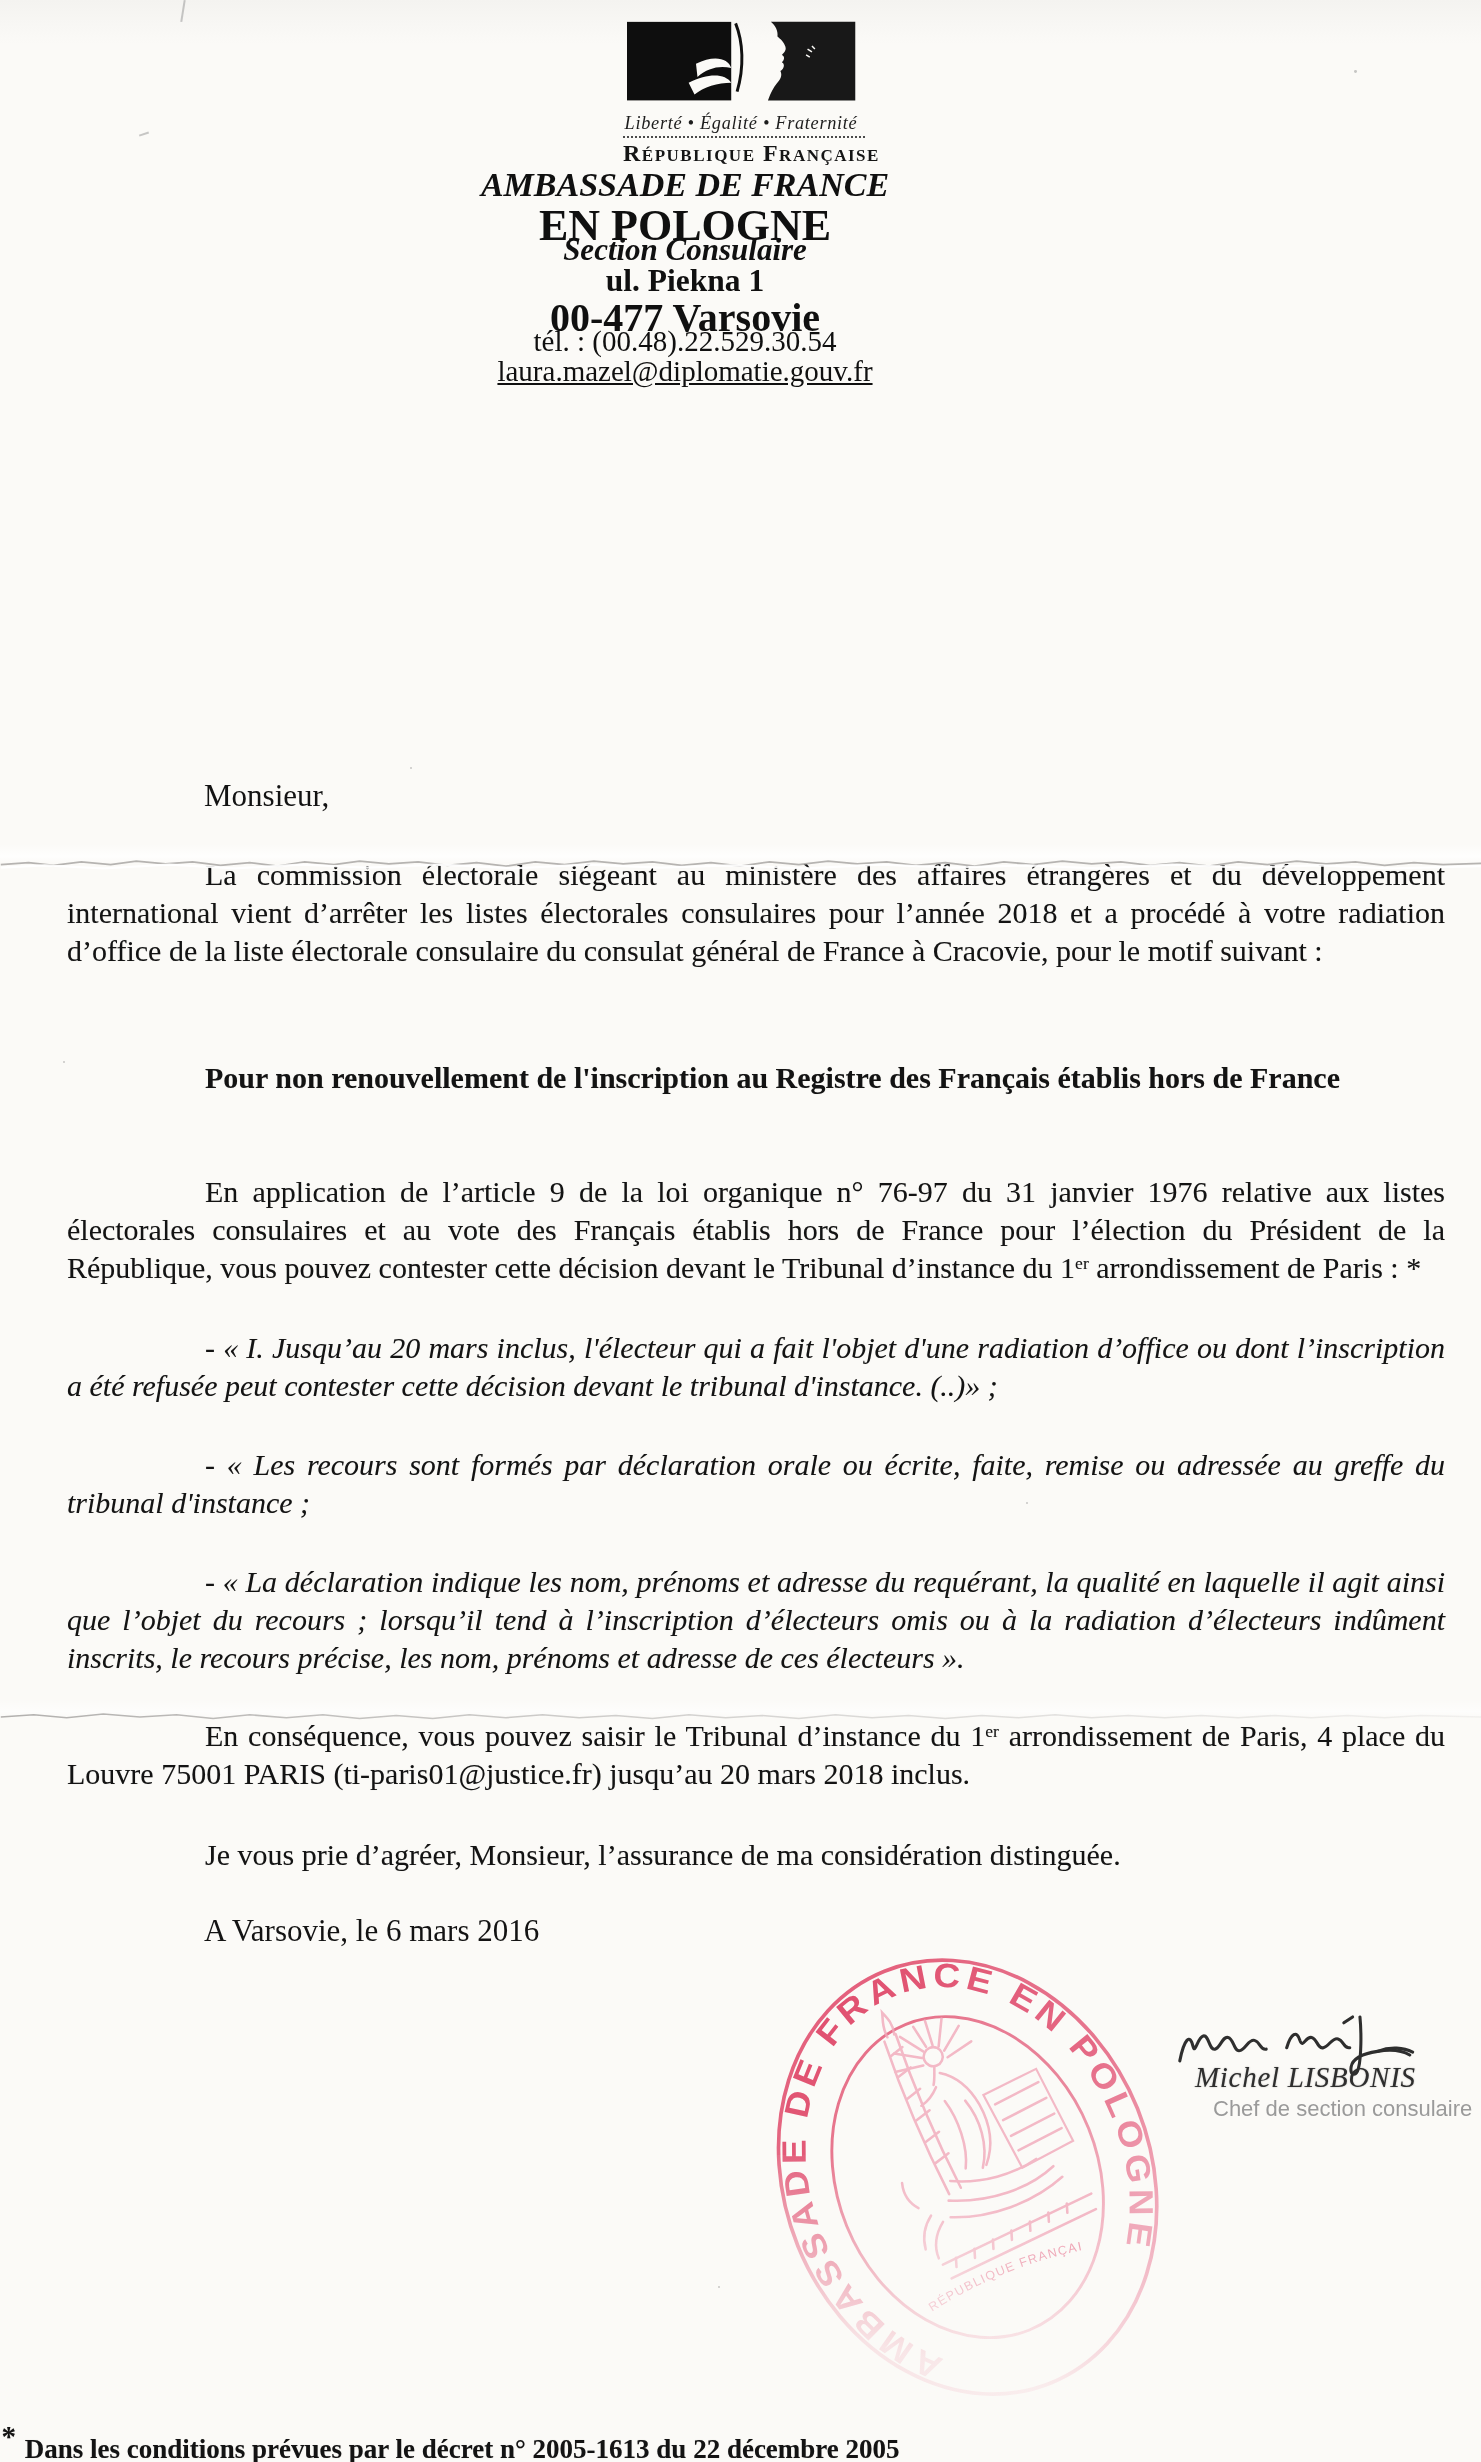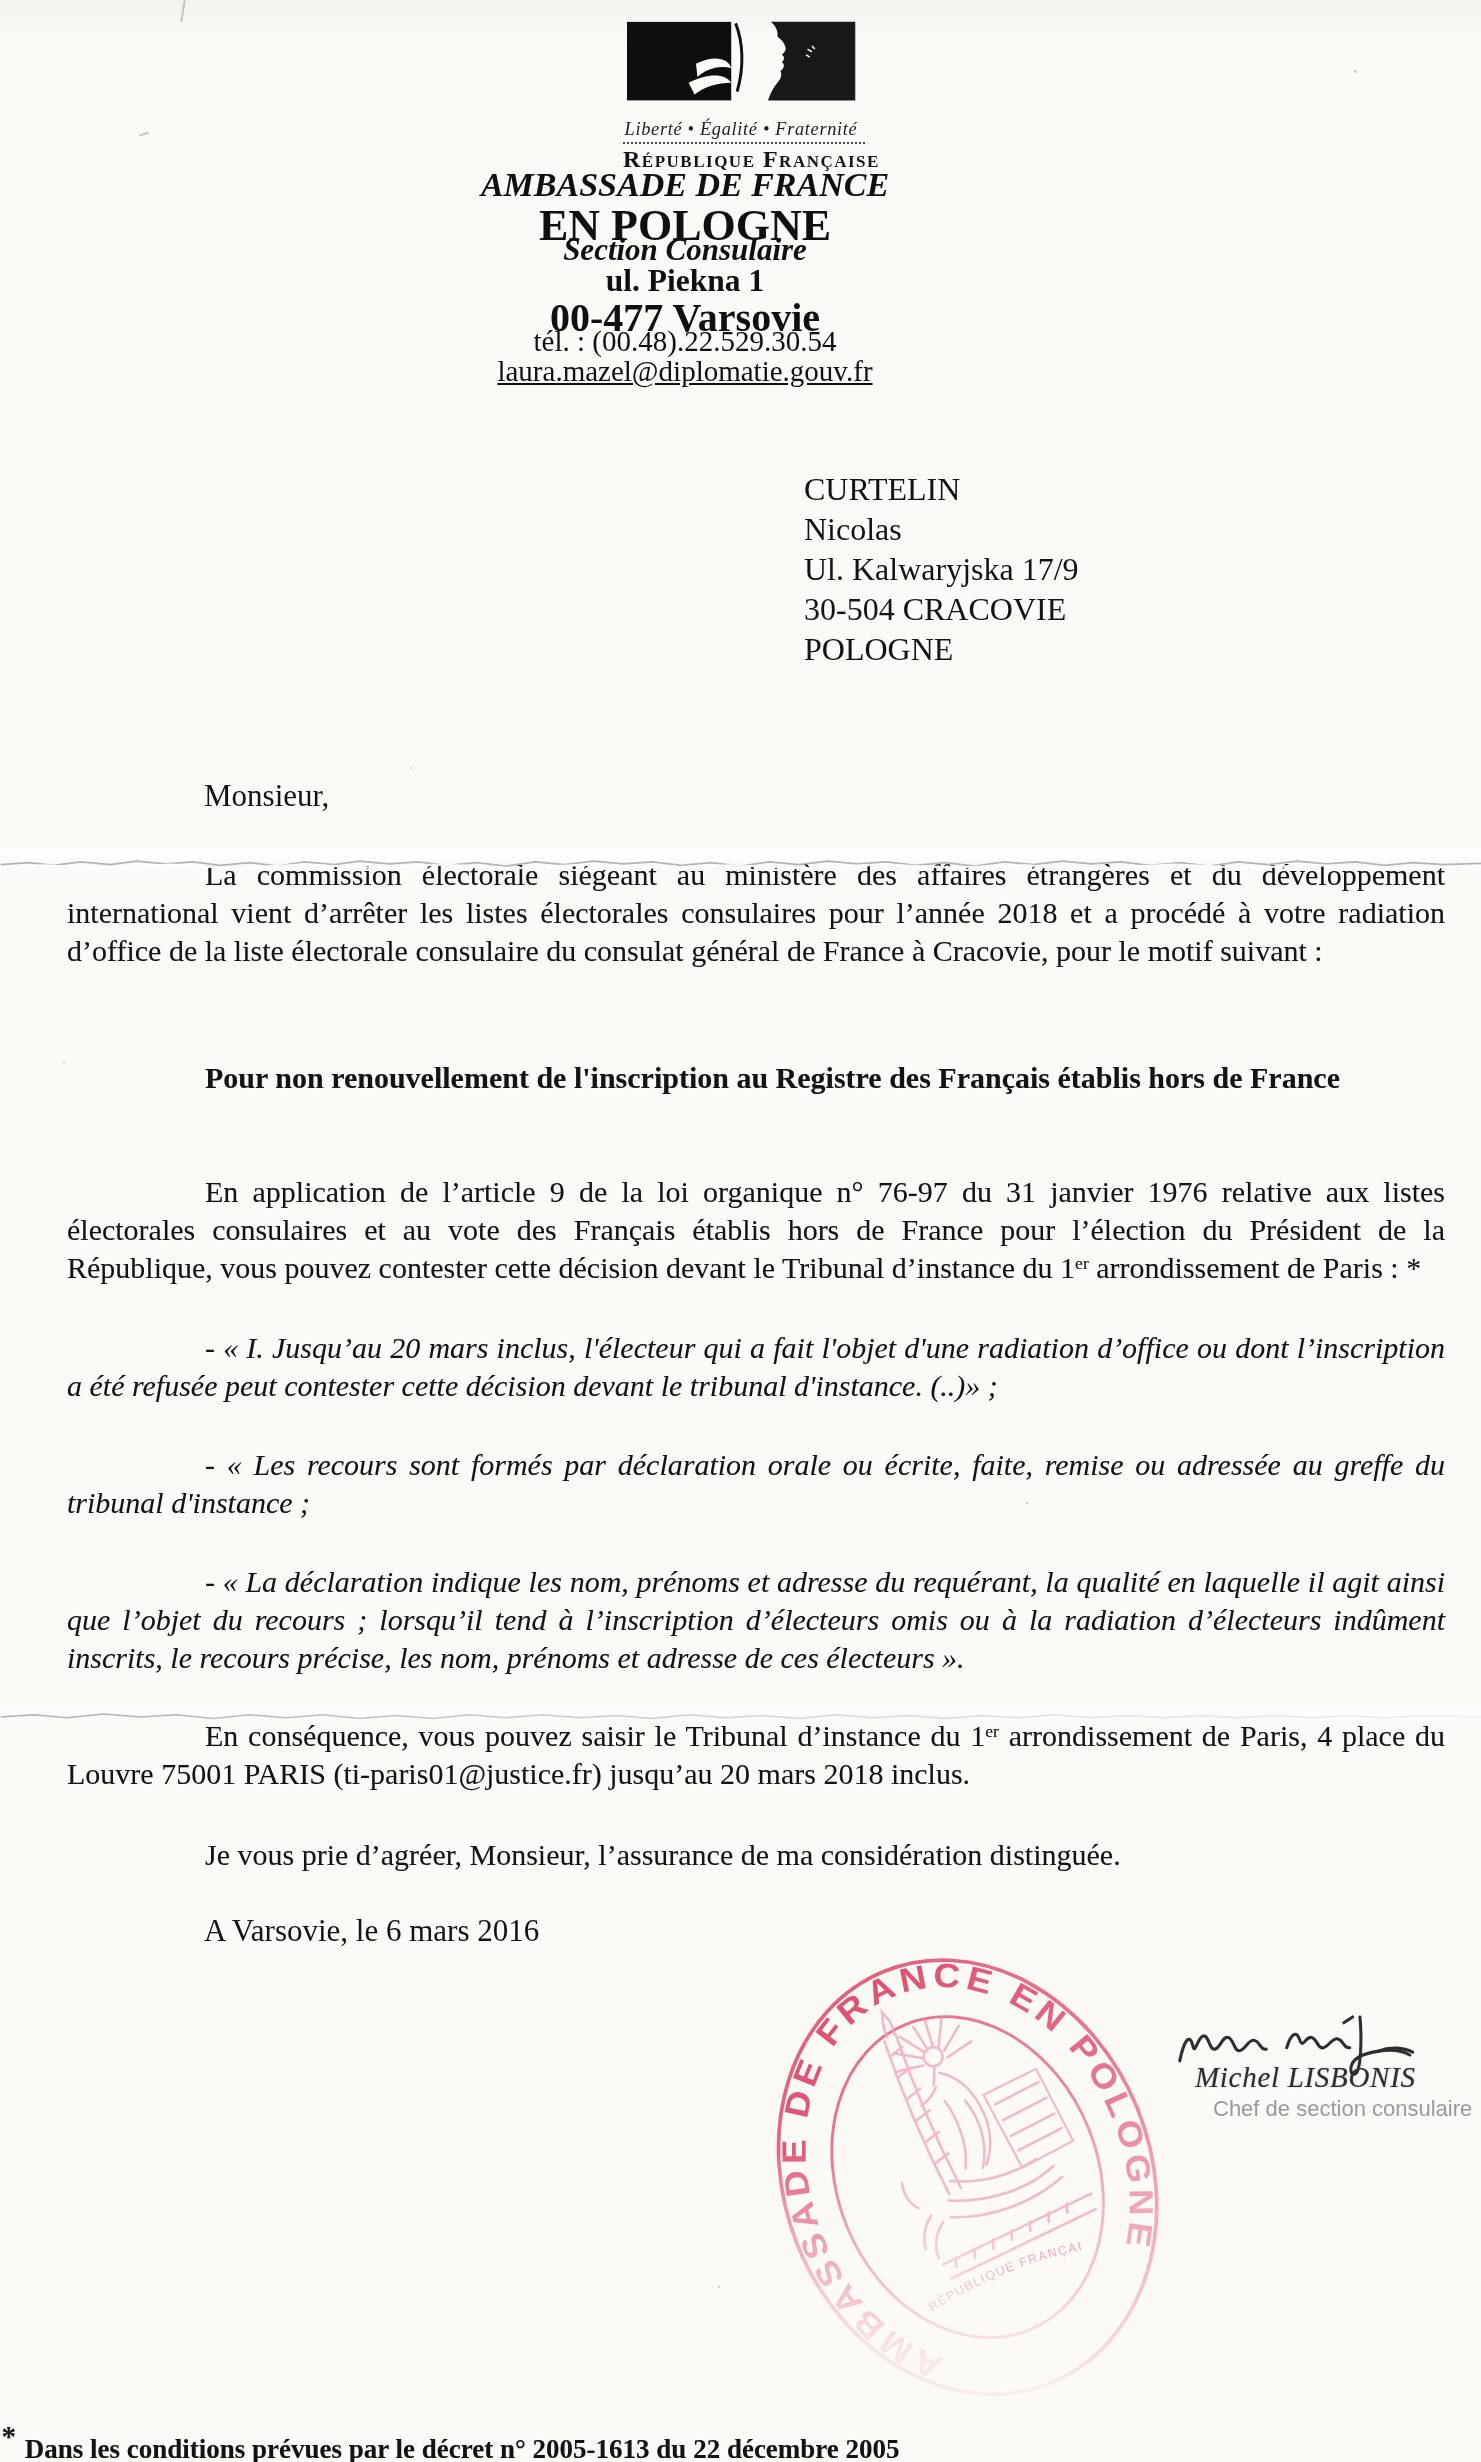--- a/index.html
+++ b/index.html
@@ -12,7 +12,7 @@
   
   .logo-wrap{position:absolute;left:623px;top:20.5px;width:236px;text-align:center;}
   .logo-svg{display:block;margin:0 auto;}
-  .motto{margin-top:17px;font-style:italic;font-size:18.3px;letter-spacing:0.7px;white-space:nowrap;color:#1d1d1d;}
+  .motto{margin-top:11px;font-style:italic;font-size:18.3px;letter-spacing:0.7px;white-space:nowrap;color:#1d1d1d;}
   .dotted-sep{width:242px;margin:2.9px auto 1.5px auto;border-top:2.2px dotted #4a4a4a;height:0;}
   .republic{font-variant:small-caps;font-size:24px;letter-spacing:1.5px;font-weight:600;white-space:nowrap;color:#151515;}
   .sender{position:absolute;left:454px;top:166px;width:462px;text-align:center;color:#101010;}

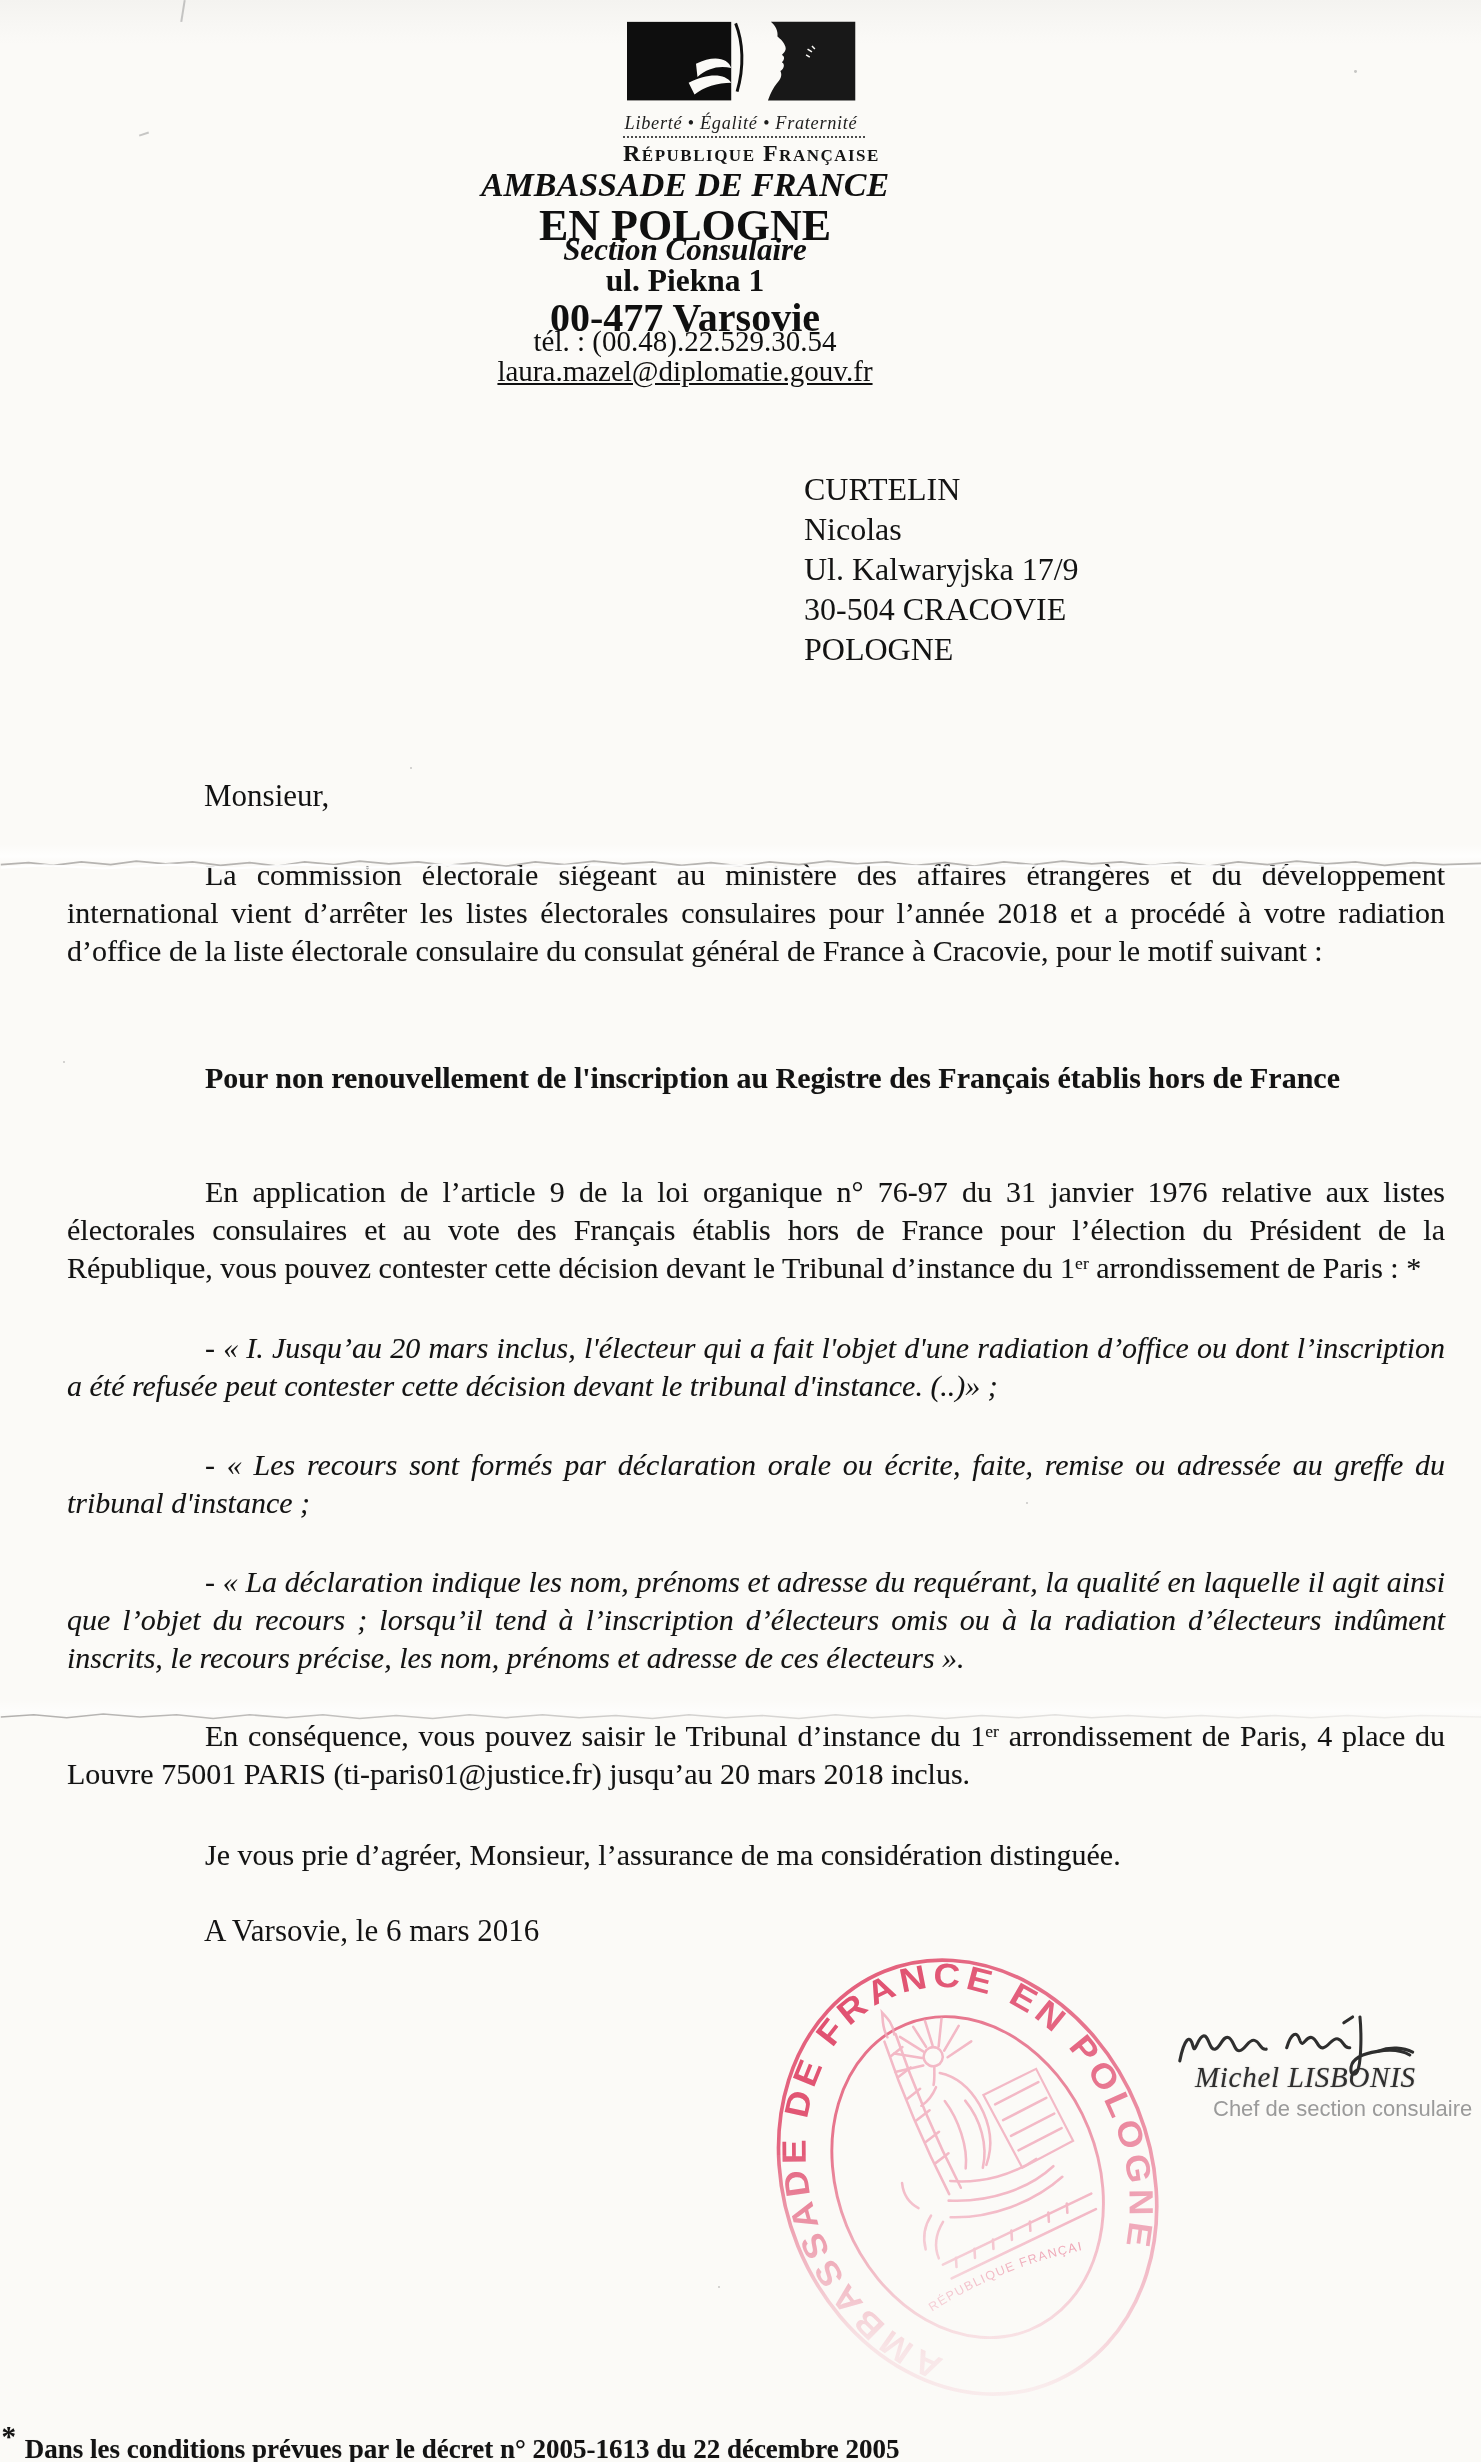--- a/index.html
+++ b/index.html
@@ -88,13 +88,6 @@
     <div class="s7">laura.mazel@diplomatie.gouv.fr</div>
   </div>
 
-  <div class="recipient">
-    <div>CURTELIN</div>
-    <div>Nicolas</div>
-    <div>Ul. Kalwaryjska 17/9</div>
-    <div>30-504 CRACOVIE</div>
-    <div>POLOGNE</div>
-  </div>
 
   <div class="salutation">Monsieur,</div>
 

